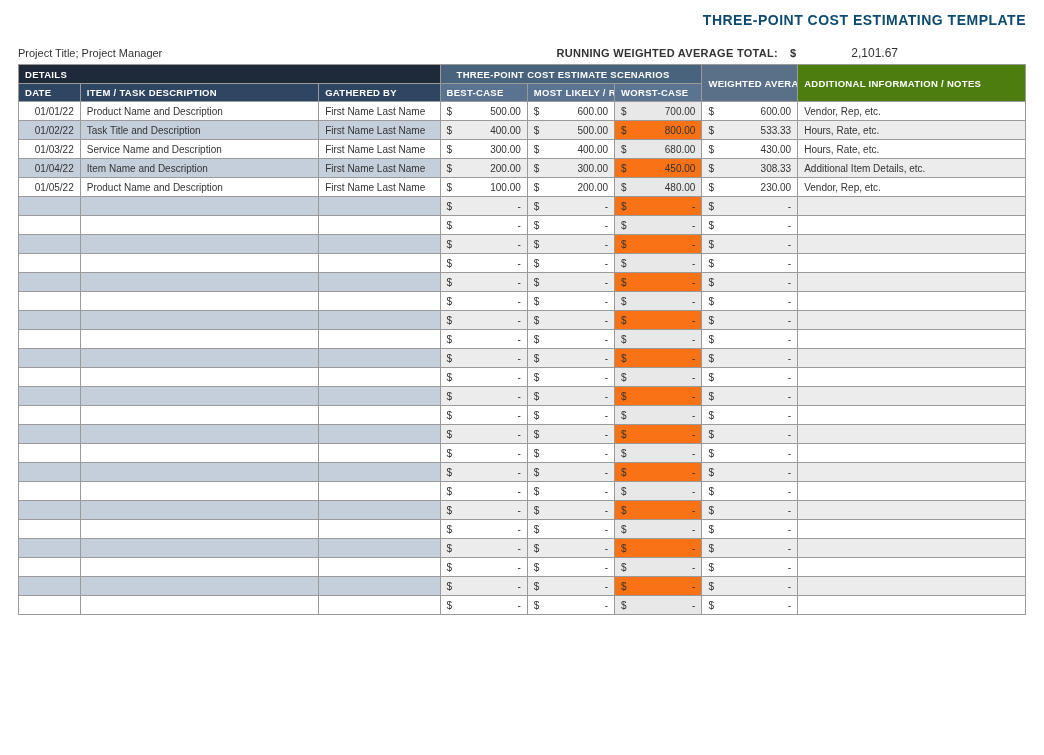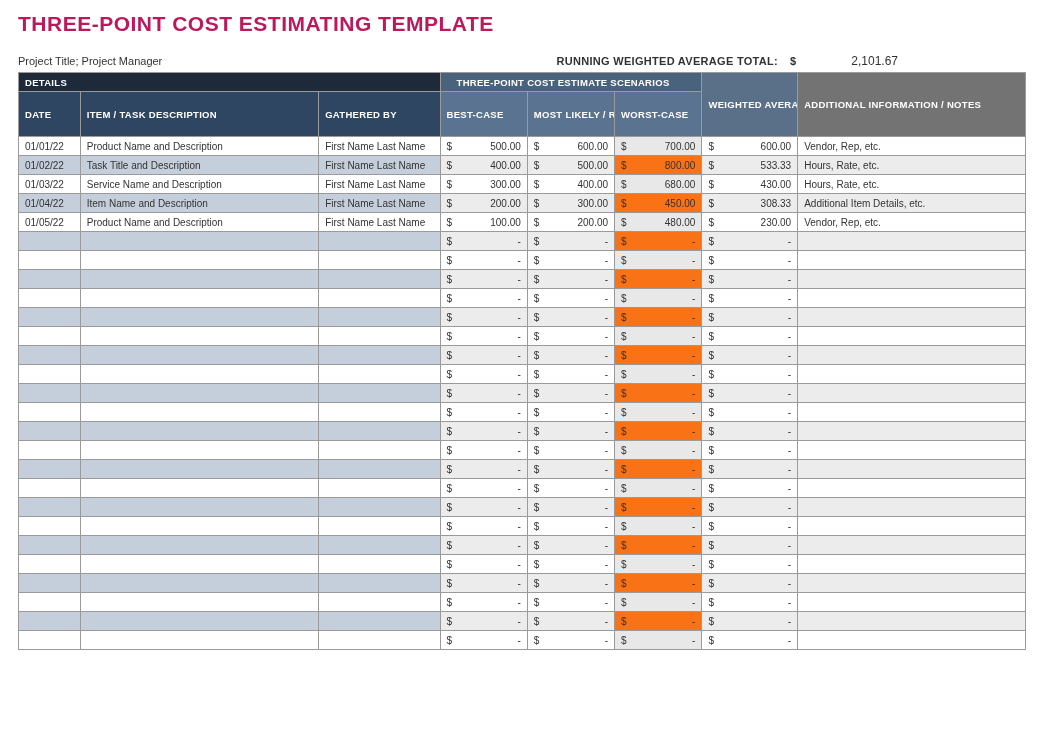--- a/index.html
+++ b/index.html
@@ -12,11 +12,12 @@
     width: 1044px;
   }
   .title {
-    color: #be185d;
+    color: #0c4a6e;
     font-weight: 700;
-    font-size: 21px;
+    font-size: 14px;
     letter-spacing: 0.5px;
     margin-bottom: 18px;
+    text-align: right;
   }
   .subhead {
     display: flex;

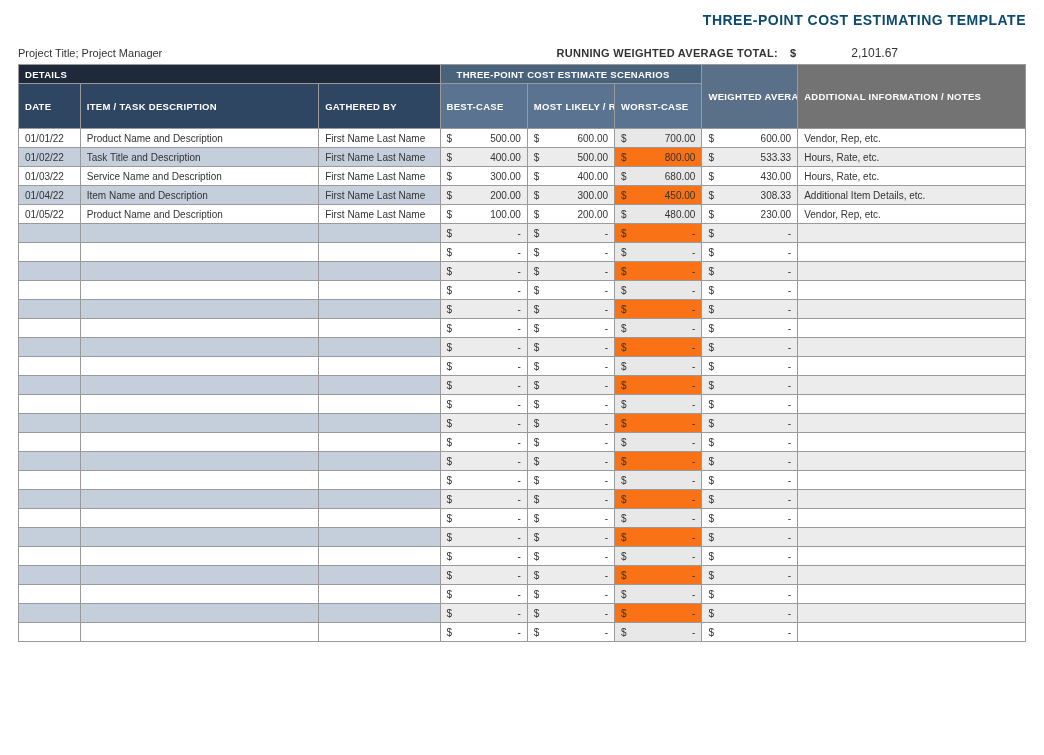--- a/index.html
+++ b/index.html
@@ -54,7 +54,7 @@
   thead tr.labelrow th.details   { background: #1e2a3a; }
   thead tr.labelrow th.scenarios { background: #4a637c; padding-left: 16px; }
   thead tr.labelrow th.weighted  { background: #5a7089; }
-  thead tr.labelrow th.notes     { background: #737373; }
+  thead tr.labelrow th.notes     { background: #4d7c0f; }
   thead tr.colrow th { background: #2e4661; height: 45px; }
   thead tr.colrow th.best   { background: #5a7390; }
   thead tr.colrow th.likely { background: #5a7390; }

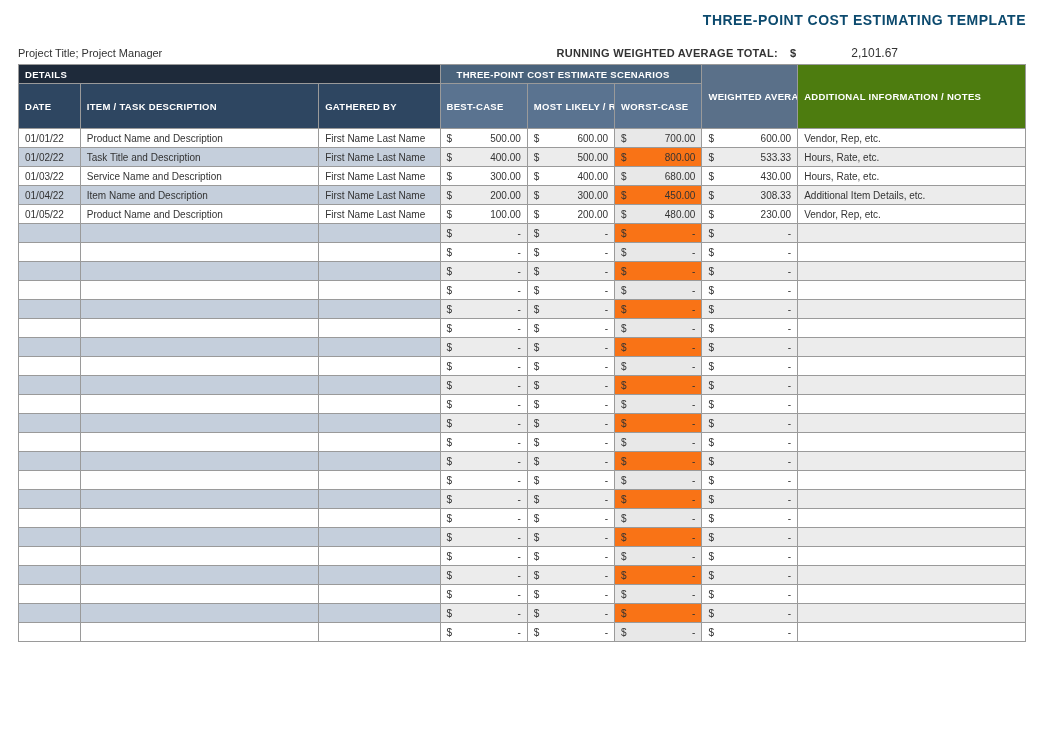--- a/index.html
+++ b/index.html
@@ -55,7 +55,7 @@
   thead tr.labelrow th.scenarios { background: #4a637c; padding-left: 16px; }
   thead tr.labelrow th.weighted  { background: #5a7089; }
   thead tr.labelrow th.notes     { background: #4d7c0f; }
-  thead tr.colrow th { background: #2e4661; height: 45px; }
+  thead tr.colrow th { background: #2e4661; height: 18px; }
   thead tr.colrow th.best   { background: #5a7390; }
   thead tr.colrow th.likely { background: #5a7390; }
   thead tr.colrow th.worst  { background: #5a7390; }

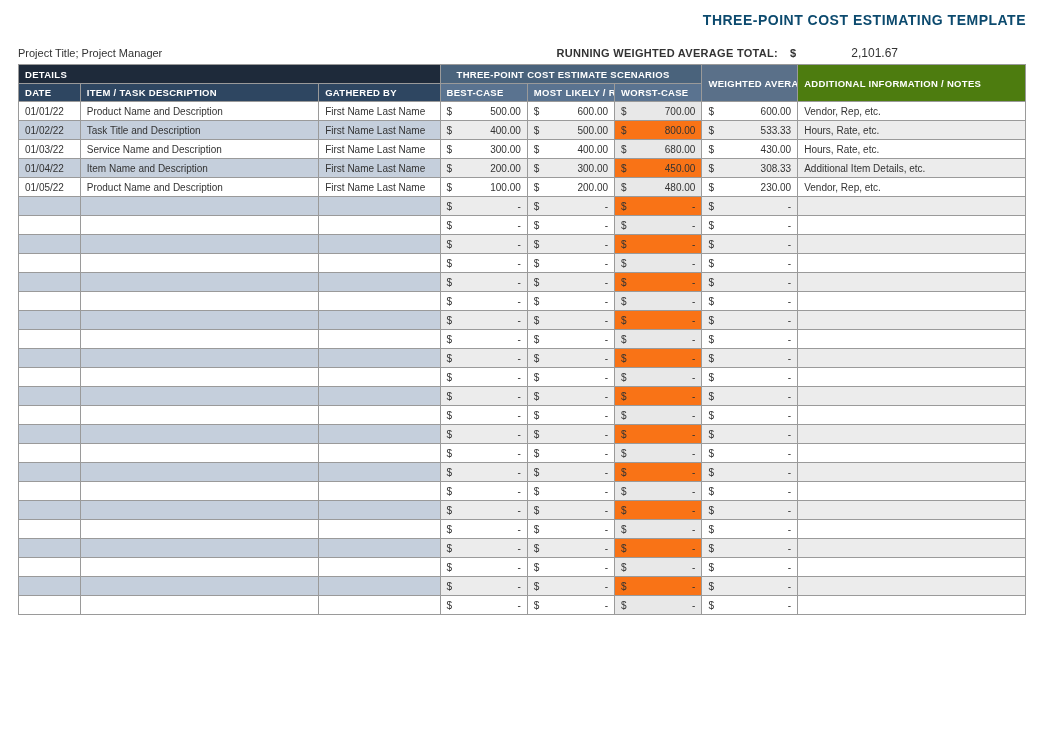--- a/index.html
+++ b/index.html
@@ -79,7 +79,7 @@
     position: absolute;
     left: 6px;
   }
-  td.date { text-align: left; }
+  td.date { text-align: right; }
   tbody tr.even td.date,
   tbody tr.even td.item,
   tbody tr.even td.gath { background: #c5cfdc; }

